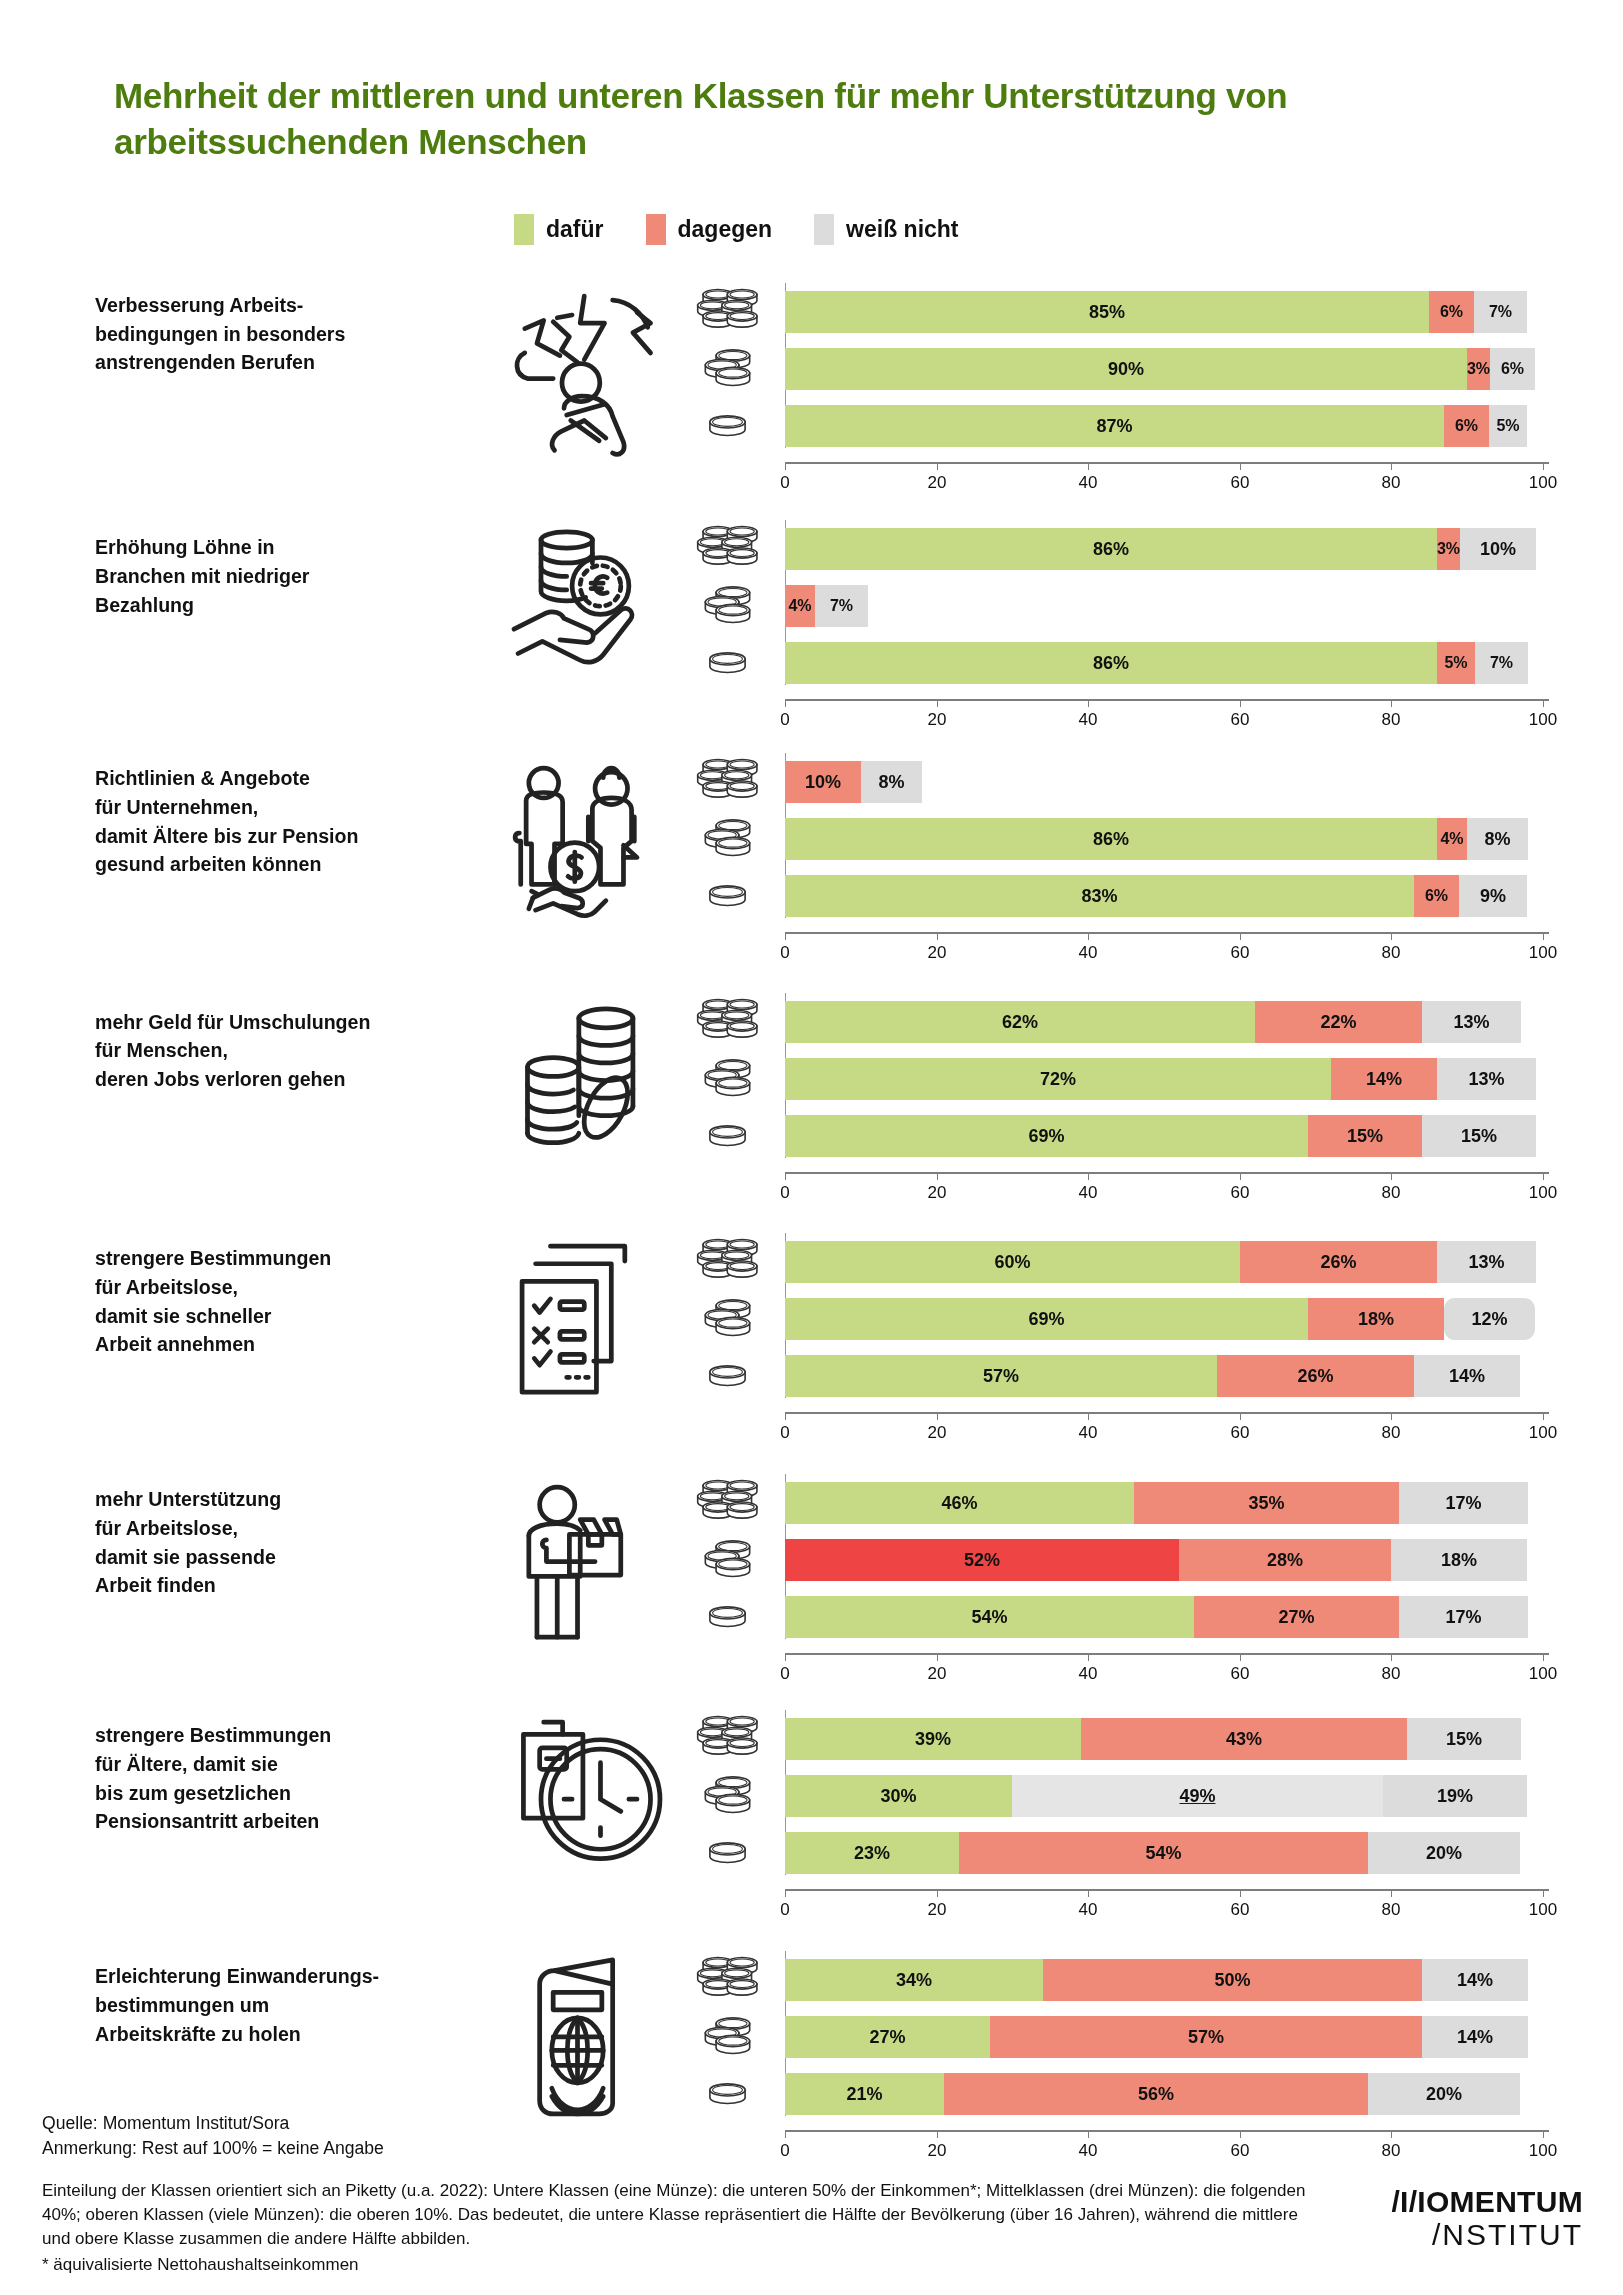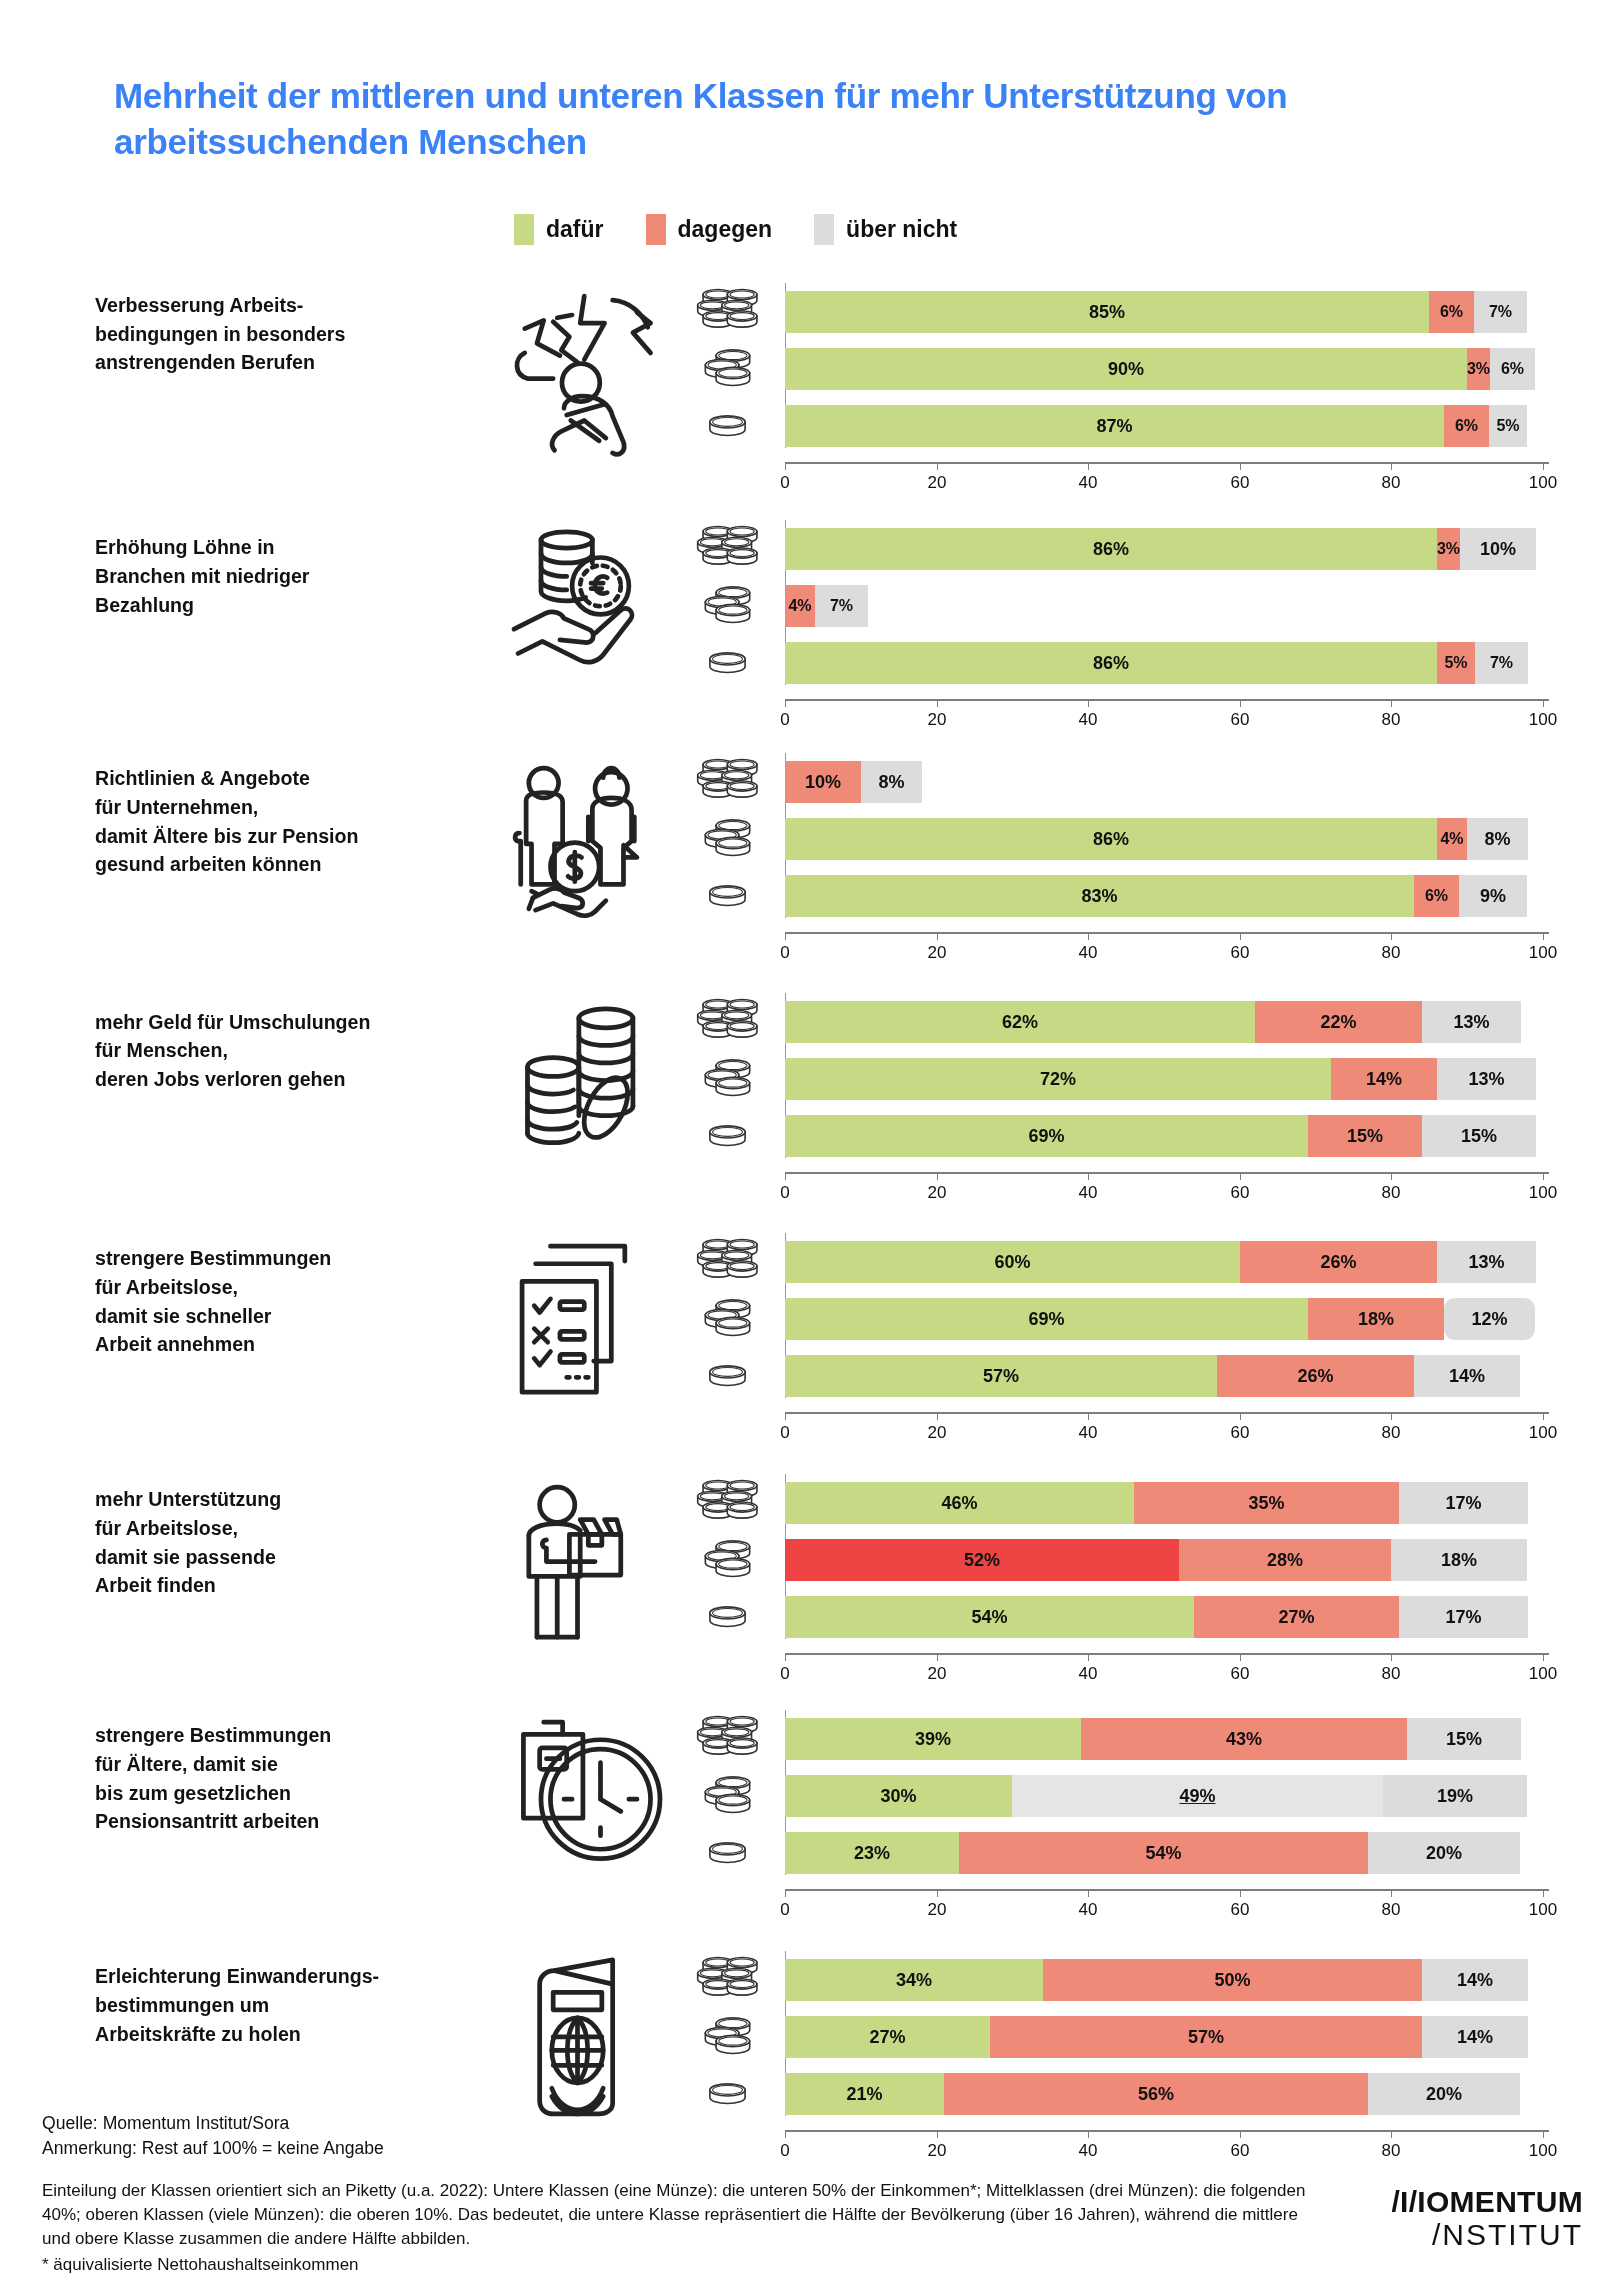--- a/index.html
+++ b/index.html
@@ -17,7 +17,7 @@
   .title-block { position:absolute; left:114px; top:73px; width:1434px; }
   .title {
     font-size:35px; font-weight:bold; line-height:1.30;
-    letter-spacing:-0.3px; color:#3b82f6;
+    letter-spacing:-0.3px; color:#4d7c0f;
   }
 
   

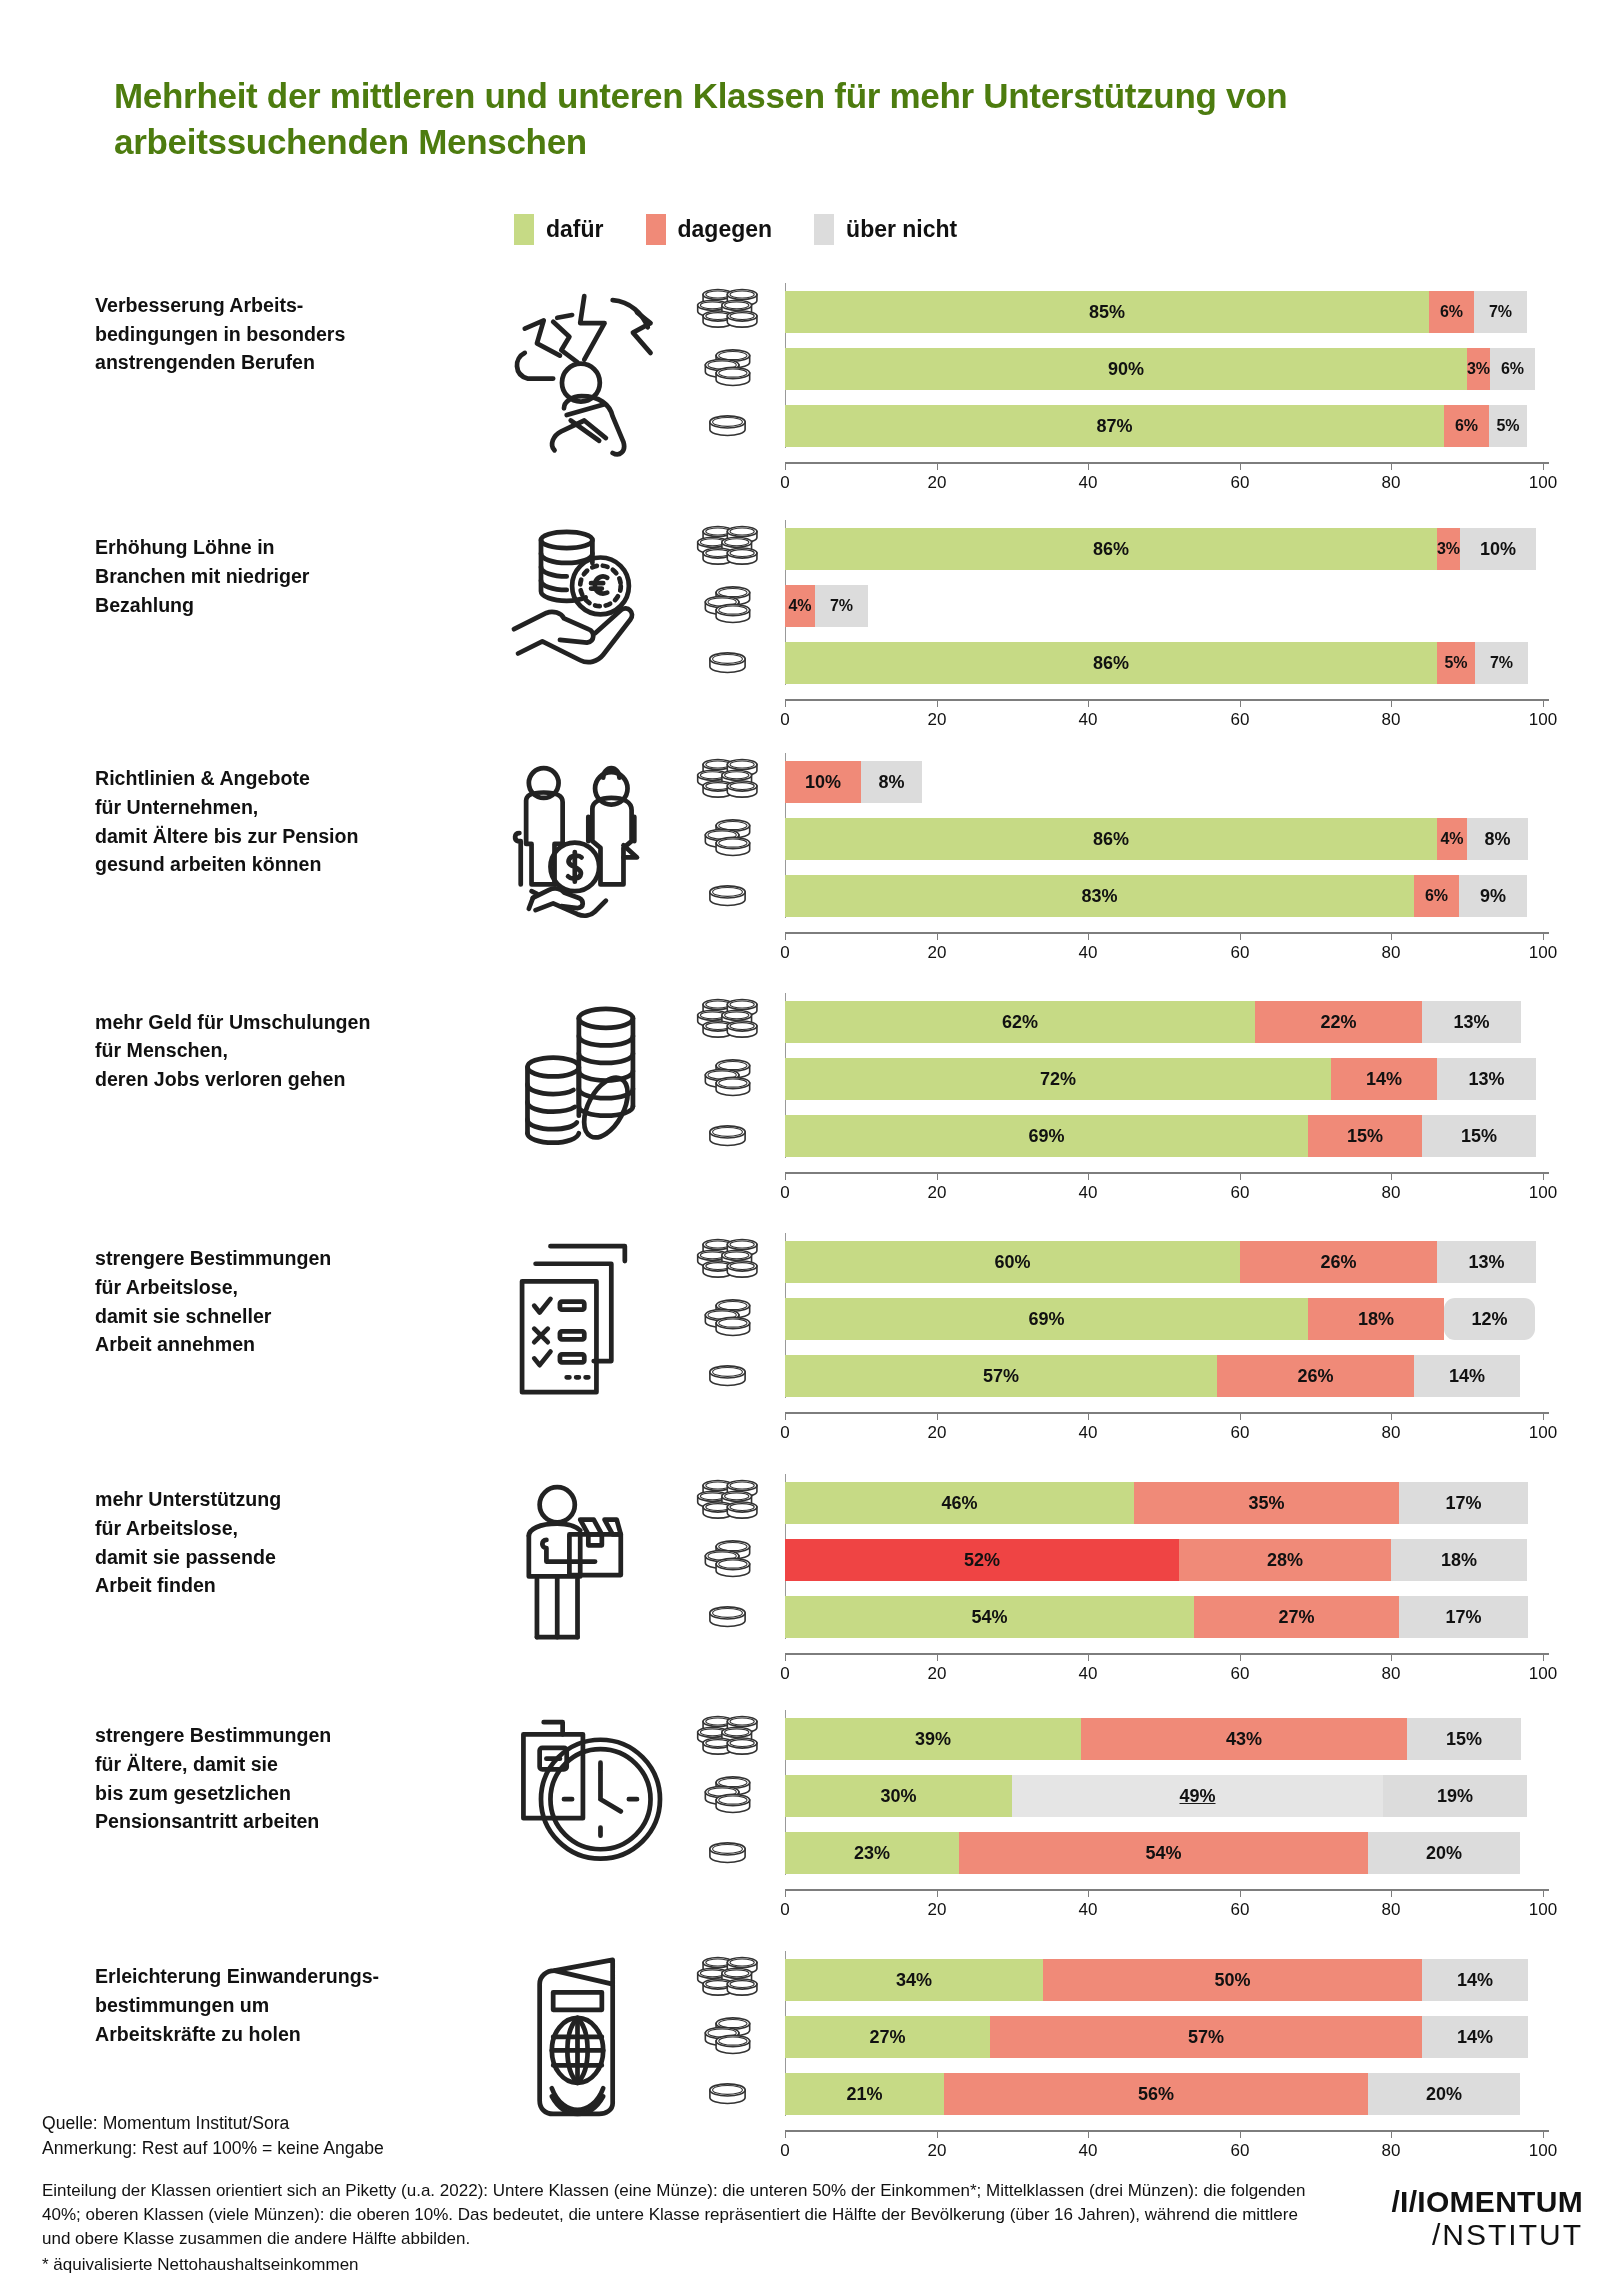--- a/index.html
+++ b/index.html
@@ -80,7 +80,7 @@
     </div>
     <div class="legend-item">
       <span class="legend-swatch" style="background:#dcdcdc"></span>
-      <span class="legend-label">über nicht</span>
+      <span class="legend-label">weiß nicht</span>
     </div>
   </div>
 

